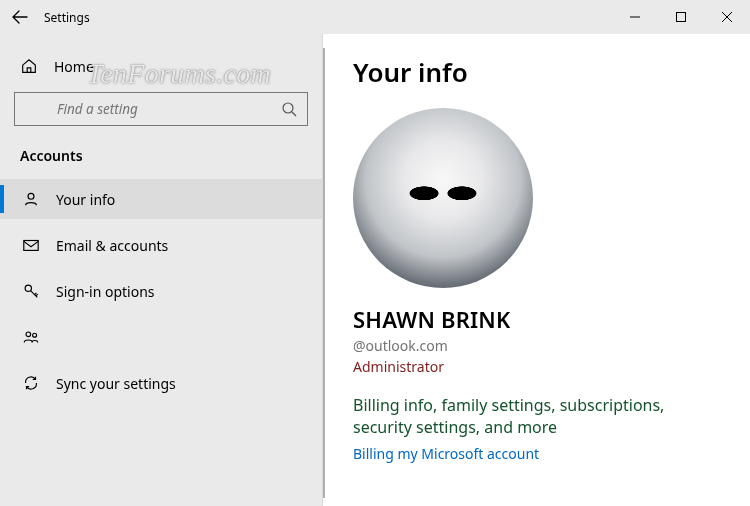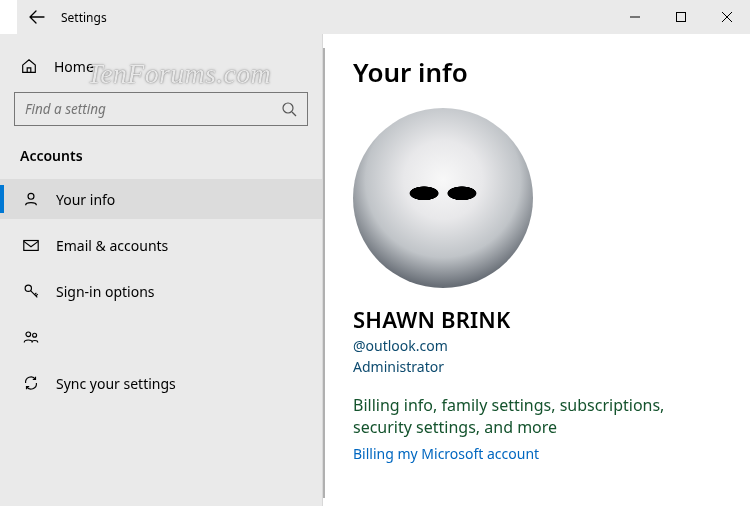--- a/index.html
+++ b/index.html
@@ -5,7 +5,7 @@
     * { margin: 0; padding: 0; box-sizing: border-box; font-family: "Segoe UI", system-ui, -apple-system, sans-serif; }
     html, body { width: 750px; height: 506px; overflow: hidden; background: #fff; }
     .window { display: flex; flex-direction: column; width: 100%; height: 100%; }
-    .titlebar { display: flex; align-items: center; height: 34px; background: #eaeaea; margin-left: 17px; }
+    .titlebar { display: flex; align-items: center; height: 34px; background: #eaeaea; }
     .tb-back { width: 40px; display: flex; align-items: center; justify-content: center; }
     .tb-back svg { width: 16px; height: 16px; }
     .tb-title { font-size: 12px; color: #000; padding-left: 4px; }

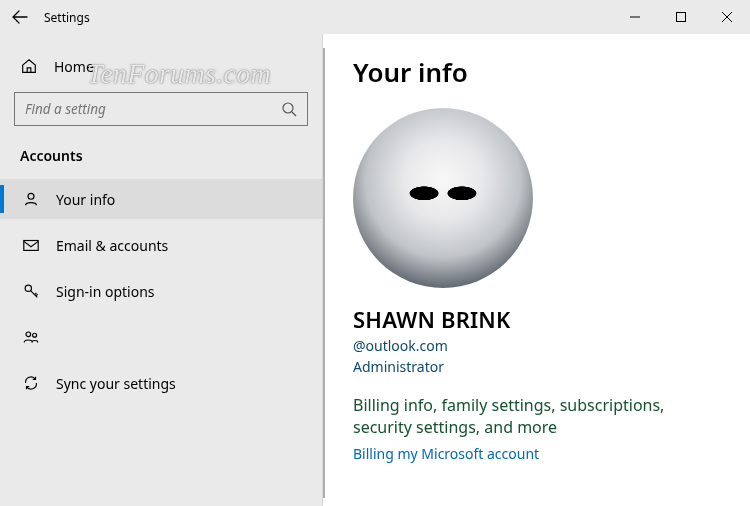--- a/index.html
+++ b/index.html
@@ -21,7 +21,7 @@
     .home-row .icon svg, .nav-item .icon svg { width: 18px; height: 18px; stroke: #000; fill: none; stroke-width: 1.3; }
     .search-wrap { margin: 6px 14px 8px 14px; }
     .search { border: 1px solid #777; height: 34px; display: flex; align-items: center; padding: 0 10px; background: #eaeaea; }
-    .search input { flex: 1; border: none; background: transparent; outline: none; font-size: 13.5px; font-style: italic; color: #777; }
+    .search input { flex: 1; border: none; background: transparent; outline: none; font-size: 13.5px; font-style: italic; color: #777; margin-left: 32px; }
     .search .sicon { width: 16px; height: 16px; }
     .category { font-weight: 600; font-size: 14px; padding: 12px 20px 10px; }
     .navlist { display: flex; flex-direction: column; gap: 6px; padding-top: 4px; }

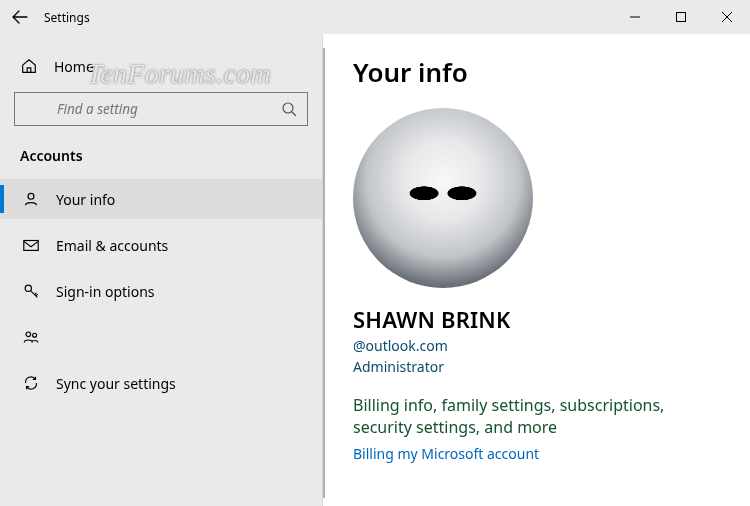--- a/index.html
+++ b/index.html
@@ -34,7 +34,7 @@
     .avatar { width: 180px; height: 180px; border-radius: 50%; overflow: hidden; margin-bottom: 16px; background: radial-gradient(circle at 50% 40%, #f8f8f8 0%, #e8e8ea 28%, #c0c4c8 55%, #6a7078 75%, #2a323c 100%); position: relative; }
     .avatar::after { content: ""; position: absolute; left: 26%; top: 34%; width: 48%; height: 30%; background: radial-gradient(ellipse at 28% 45%, #000 0%, #000 16%, transparent 17%), radial-gradient(ellipse at 72% 45%, #000 0%, #000 16%, transparent 17%); }
     .username { font-size: 22px; font-weight: 600; letter-spacing: 0.2px; }
-    .user-email { font-size: 14px; color: #0c4a6e; padding-top: 2px; }
+    .user-email { font-size: 14px; color: #737373; padding-top: 2px; }
     .user-role { font-size: 14px; color: #0c4a6e; padding-top: 2px; margin-bottom: 18px; }
     .desc { font-size: 16px; color: #14532d; margin-bottom: 4px; }
     .link { font-size: 14px; color: #0067c0; margin-bottom: 24px; display: inline-block; }

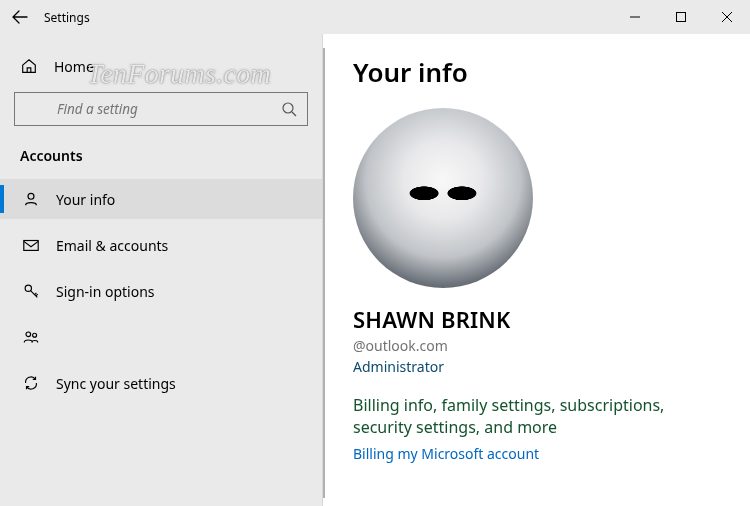--- a/index.html
+++ b/index.html
@@ -35,7 +35,7 @@
     .avatar::after { content: ""; position: absolute; left: 26%; top: 34%; width: 48%; height: 30%; background: radial-gradient(ellipse at 28% 45%, #000 0%, #000 16%, transparent 17%), radial-gradient(ellipse at 72% 45%, #000 0%, #000 16%, transparent 17%); }
     .username { font-size: 22px; font-weight: 600; letter-spacing: 0.2px; }
     .user-email { font-size: 14px; color: #737373; padding-top: 2px; }
-    .user-role { font-size: 14px; color: #0c4a6e; padding-top: 2px; margin-bottom: 18px; }
+    .user-role { font-size: 14px; color: #7f1d1d; padding-top: 2px; margin-bottom: 18px; }
     .desc { font-size: 16px; color: #14532d; margin-bottom: 4px; }
     .link { font-size: 14px; color: #0067c0; margin-bottom: 24px; display: inline-block; }
 

